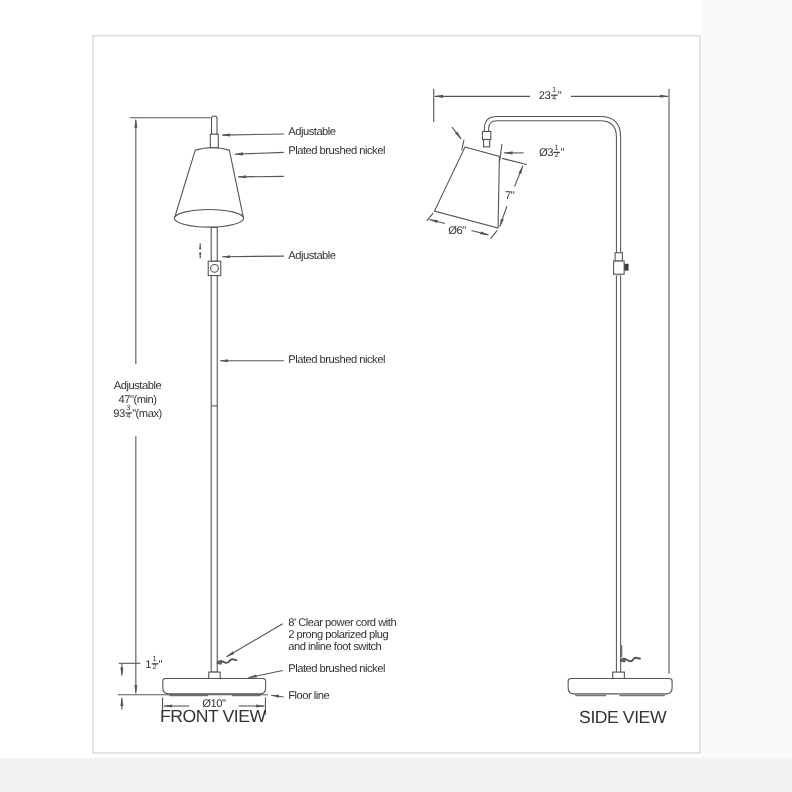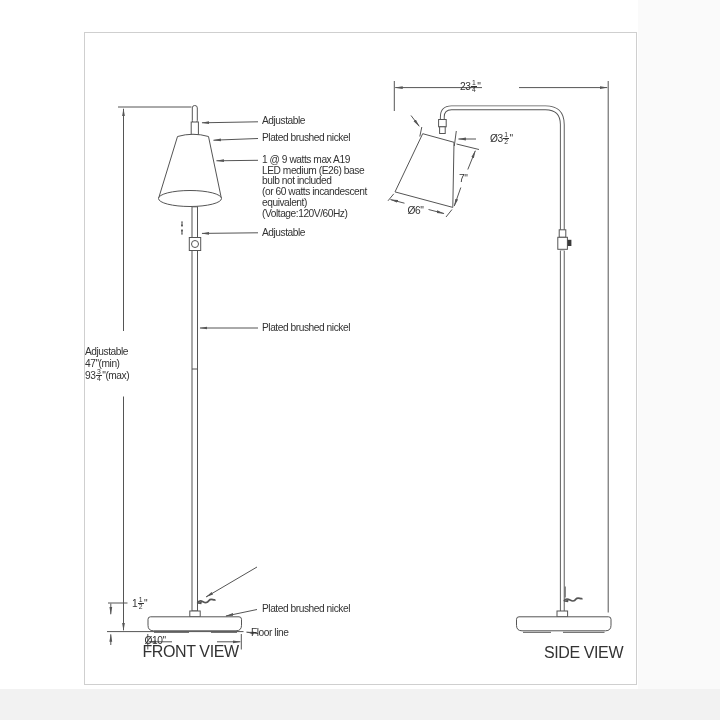--- a/index.html
+++ b/index.html
@@ -11,7 +11,7 @@
   .lbl{position:absolute;font-size:10.2px;letter-spacing:-0.45px;line-height:10.8px;white-space:nowrap;color:#333;}
   .blk div{height:10.8px;}
   .cord div{height:11.3px;}
-  .ctr{text-align:left;}
+  .ctr{text-align:center;}
   .dimblock{line-height:12px;}
   .title{font-size:16px;letter-spacing:-0.4px;}
   .fr{display:inline-flex;flex-direction:column;align-items:center;vertical-align:middle;font-size:6.8px;line-height:6px;margin:0 0.5px;position:relative;top:-1px;letter-spacing:0;}

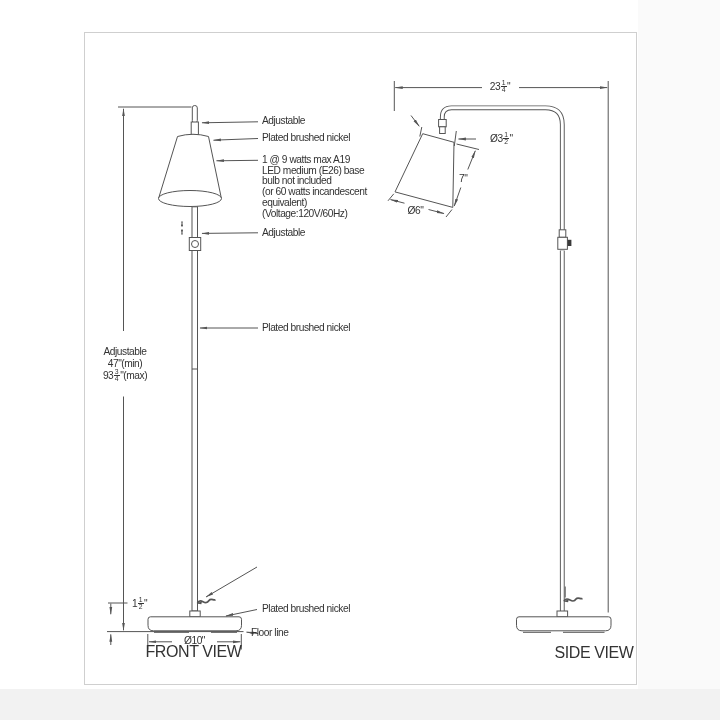--- a/index.html
+++ b/index.html
@@ -131,14 +131,6 @@
 
   <div class="lbl" style="left:262px;top:116px">Adjustable</div>
   <div class="lbl" style="left:262px;top:133px">Plated brushed nickel</div>
-  <div class="lbl blk" style="left:262px;top:154.8px">
-    <div>1 @ 9 watts max A19</div>
-    <div>LED medium (E26) base</div>
-    <div>bulb not included</div>
-    <div>(or 60 watts incandescent</div>
-    <div>equivalent)</div>
-    <div>(Voltage:120V/60Hz)</div>
-  </div>
   <div class="lbl" style="left:262px;top:228px">Adjustable</div>
   <div class="lbl" style="left:262px;top:323px">Plated brushed nickel</div>
   <div class="lbl" style="left:262px;top:603.8px">Plated brushed nickel</div>

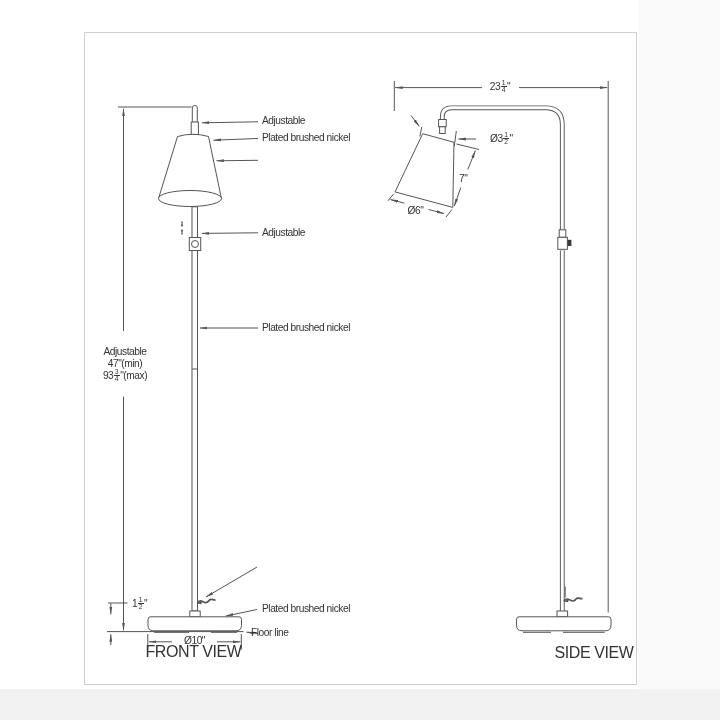--- a/index.html
+++ b/index.html
@@ -133,6 +133,11 @@
   <div class="lbl" style="left:262px;top:133px">Plated brushed nickel</div>
   <div class="lbl" style="left:262px;top:228px">Adjustable</div>
   <div class="lbl" style="left:262px;top:323px">Plated brushed nickel</div>
+  <div class="lbl cord" style="left:262px;top:561.5px">
+    <div>8' Clear power cord with</div>
+    <div>2 prong polarized plug</div>
+    <div>and inline foot switch</div>
+  </div>
   <div class="lbl" style="left:262px;top:603.8px">Plated brushed nickel</div>
   <div class="lbl" style="left:251px;top:628.4px">Floor line</div>
 

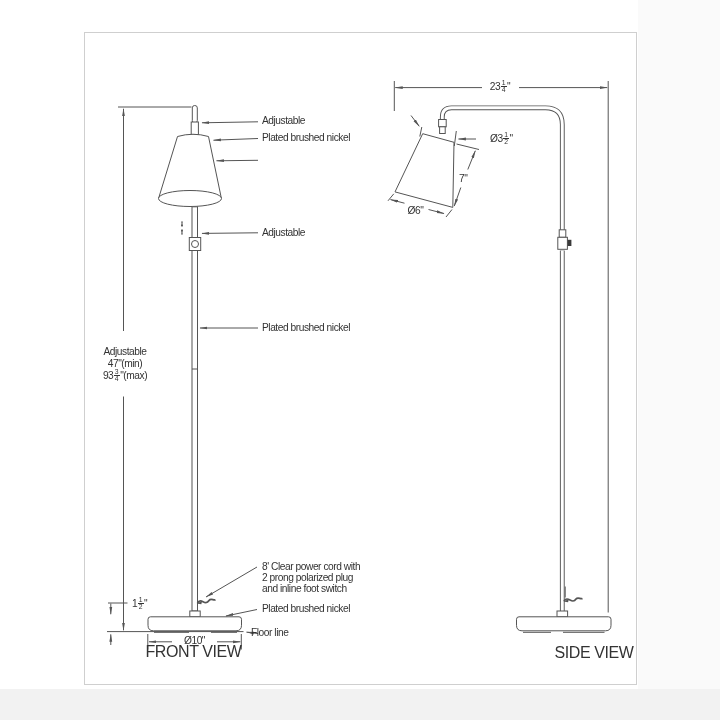--- a/index.html
+++ b/index.html
@@ -139,7 +139,7 @@
     <div>and inline foot switch</div>
   </div>
   <div class="lbl" style="left:262px;top:603.8px">Plated brushed nickel</div>
-  <div class="lbl" style="left:251px;top:628.4px">Floor line</div>
+  <div class="lbl" style="left:262px;top:628.4px">Floor line</div>
 
   <div class="lbl ctr dimblock" style="left:85px;top:346px;width:80px">
     <div>Adjustable</div>

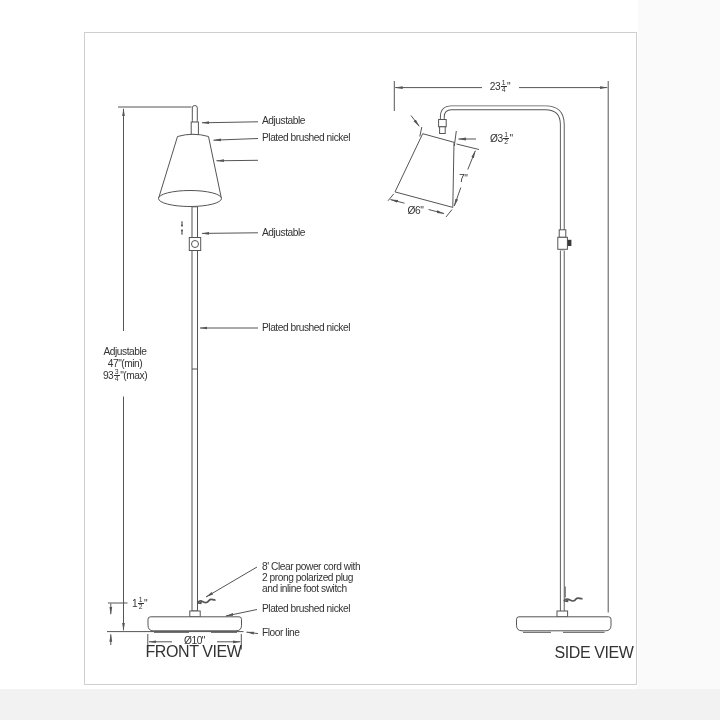--- a/index.html
+++ b/index.html
@@ -168,7 +168,7 @@
       </span><span>"</span></div>
   <div class="lbl" style="left:459px;top:173.5px">7"</div>
   <div class="lbl" style="left:407.5px;top:206.3px">Ø6"</div>
-  <div class="lbl ctr title" style="left:544px;top:648px;width:100px">SIDE VIEW</div>
+  <div class="lbl ctr title" style="left:516px;top:648px;width:100px">SIDE VIEW</div>
 </div>
 
 </body></html>

